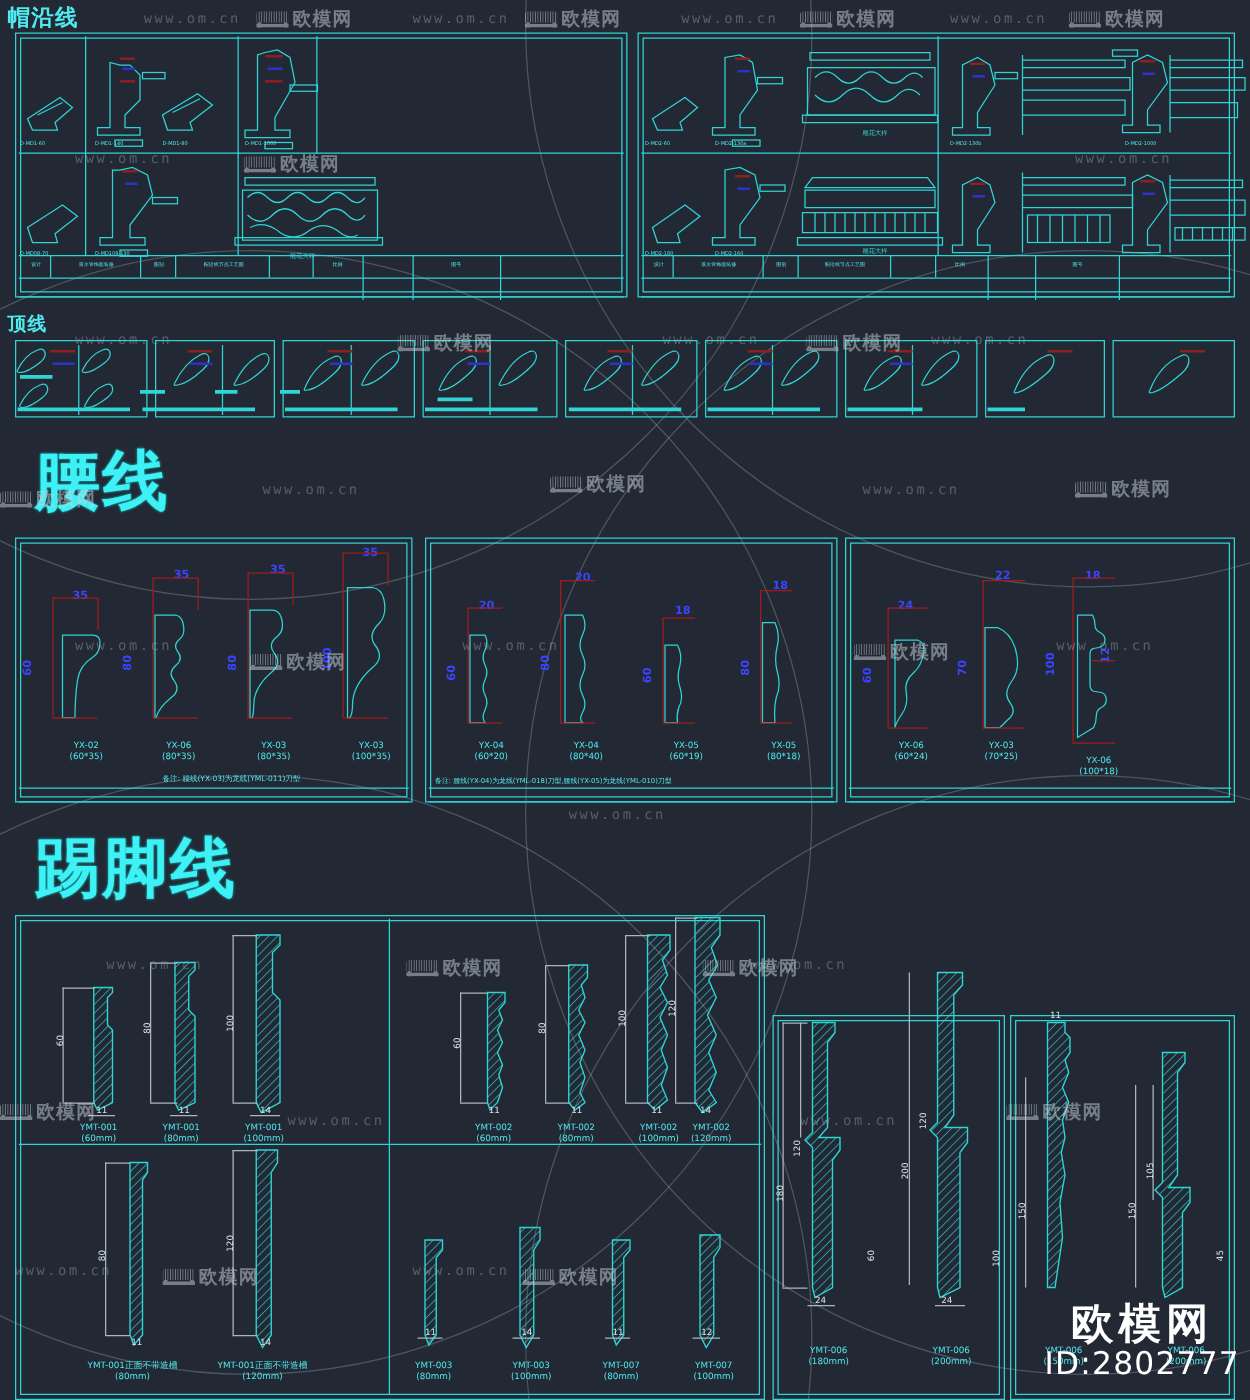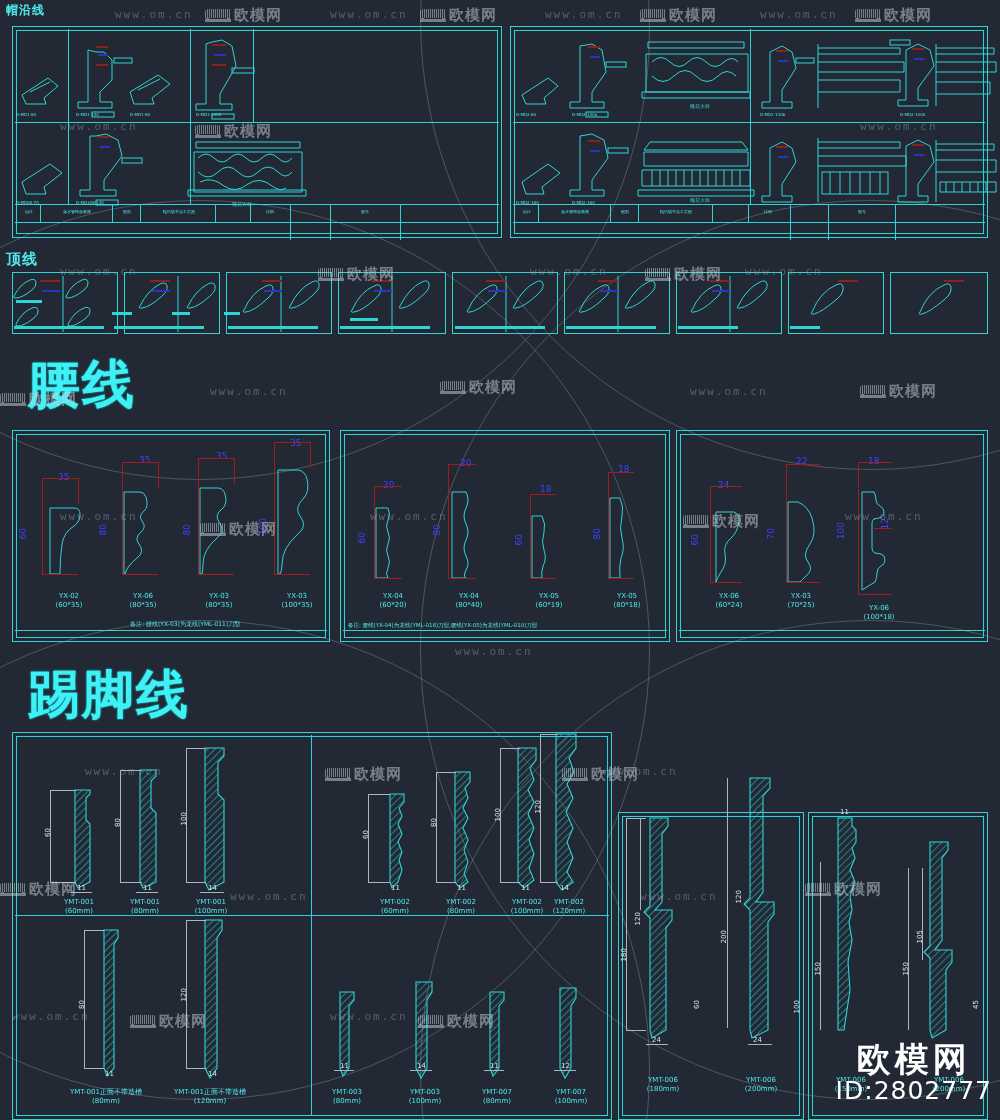--- a/index.html
+++ b/index.html
@@ -77,7 +77,7 @@
   </defs>
 </svg>
 
-<div class="hd-small" style="left:6px;top:2px;font-size:12px;">帽沿线</div>
+<div class="hd-small" style="left:6px;top:2px;font-size:18px;">帽沿线</div>
 
 <div class="panel" style="left:12px;top:26px;width:490px;height:212px;">
   <div class="panel-in"></div>

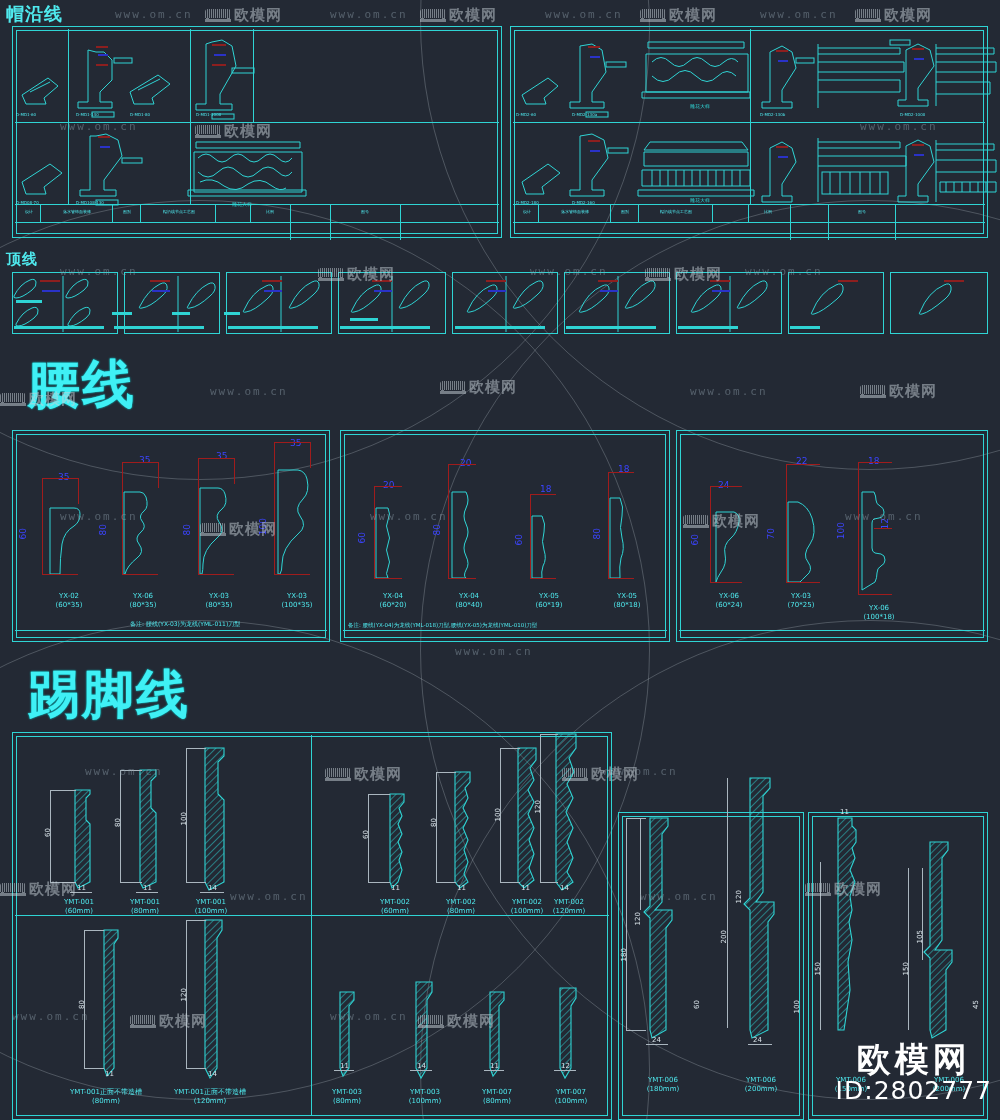--- a/index.html
+++ b/index.html
@@ -45,7 +45,7 @@
   
   .lbl { position:absolute; color:#4fe9ee; font-size:7px; text-align:center;
          line-height:1.25; white-space:nowrap; }
-  .dim { position:absolute; color:#3b44ff; font-weight:normal; font-size:9px; }
+  .dim { position:absolute; color:#3b44ff; font-weight:bold; font-size:9px; }
   .dim-v { writing-mode:vertical-rl; transform:rotate(180deg); }
   .dimw { position:absolute; color:#d8e2e8; font-size:7px; }
   .redline { position:absolute; background:#a01c1c; }

